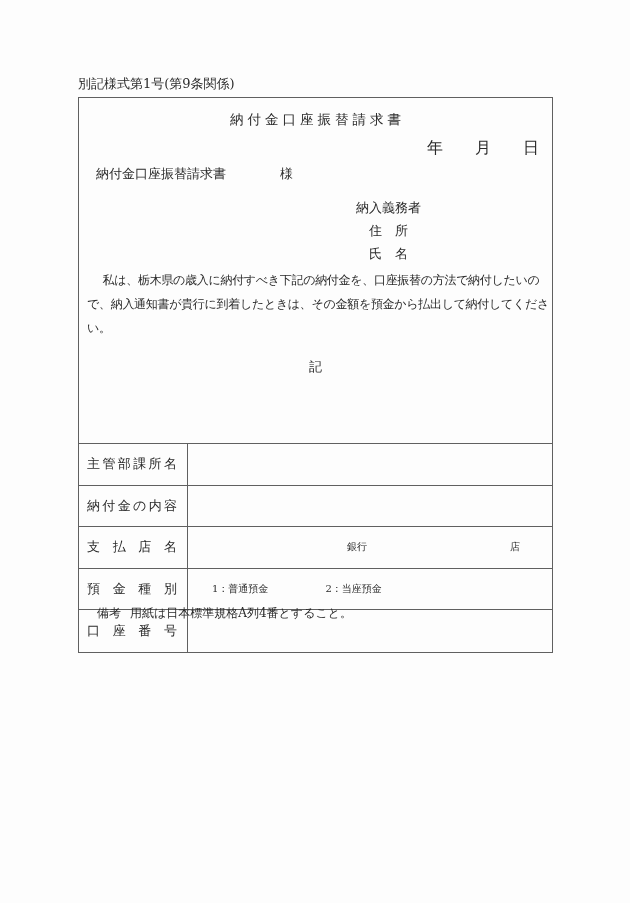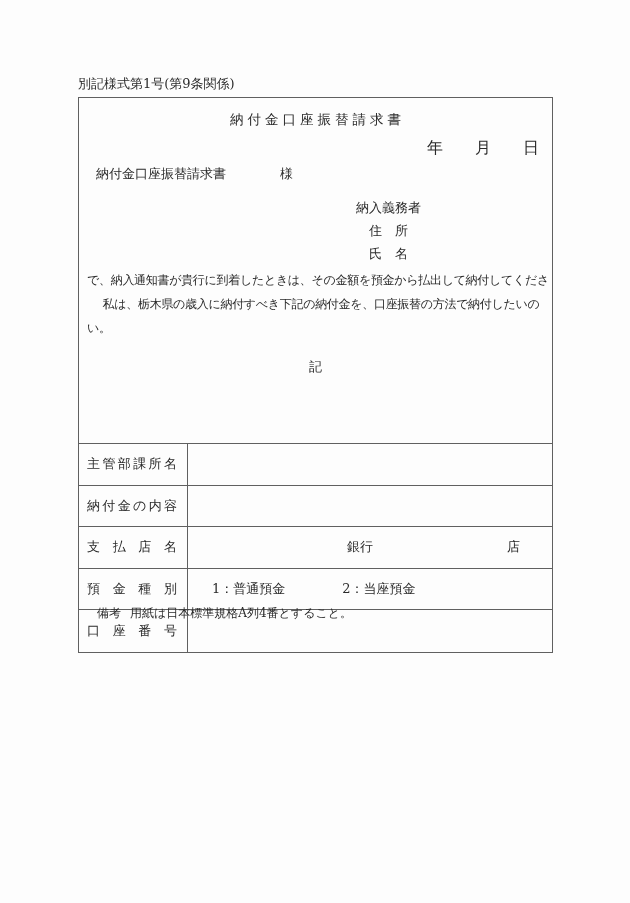--- a/index.html
+++ b/index.html
@@ -142,8 +142,8 @@
     </div>
 
     <div class="body-text">
+      <div class="body-line indent">私は、栃木県の歳入に納付すべき下記の納付金を、口座振替の方法で納付したいの</div>
       <div class="body-line">で、納入通知書が貴行に到着したときは、その金額を預金から払出して納付してくださ</div>
-      <div class="body-line indent">私は、栃木県の歳入に納付すべき下記の納付金を、口座振替の方法で納付したいの</div>
       <div class="body-line">い。</div>
     </div>
 

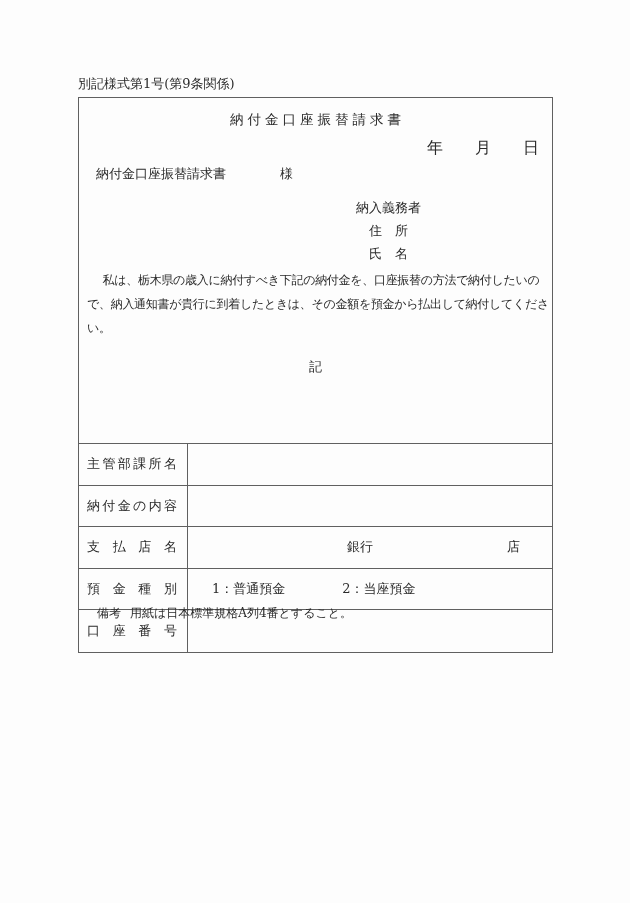--- a/index.html
+++ b/index.html
@@ -103,7 +103,7 @@
     flex: 1;
     display: flex;
     align-items: center;
-    font-size: 13px;
+    font-size: 10px;
     white-space: nowrap;
   }
   .bank-suffix { margin-left: 159px; }

